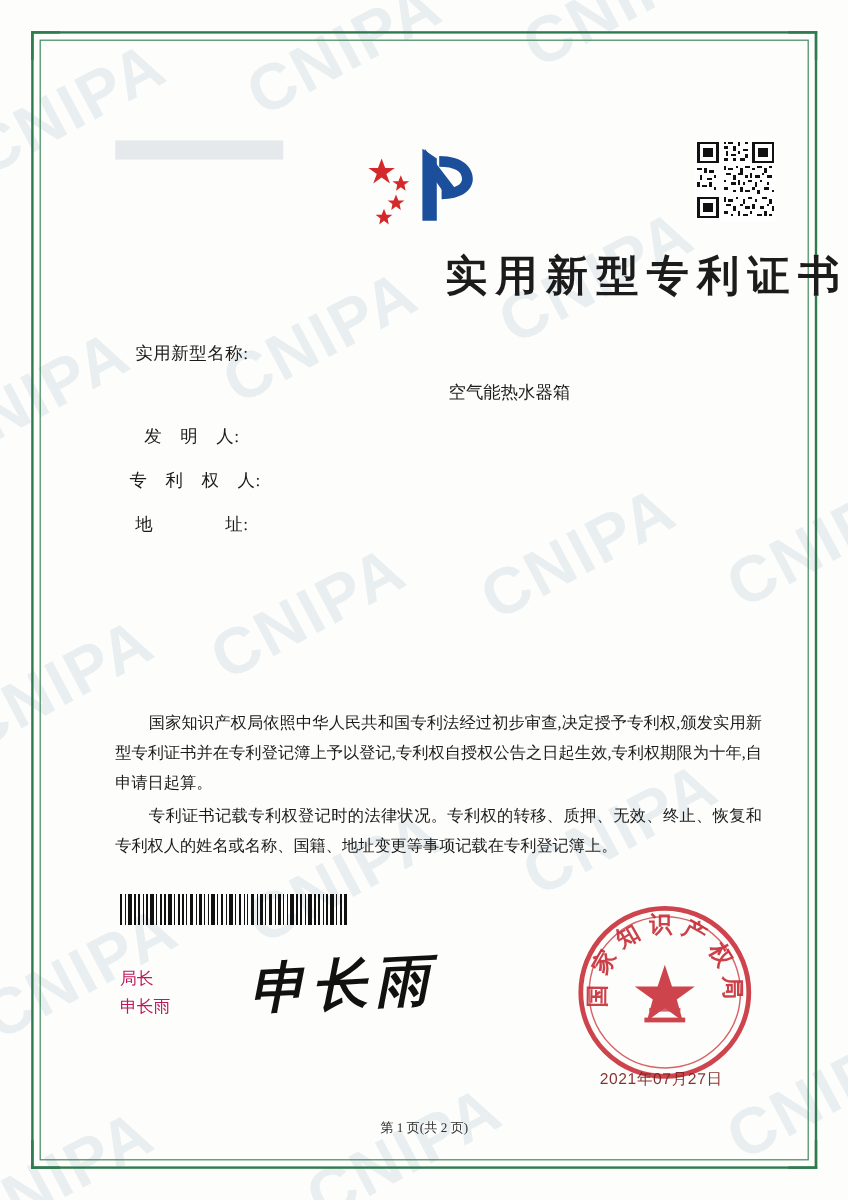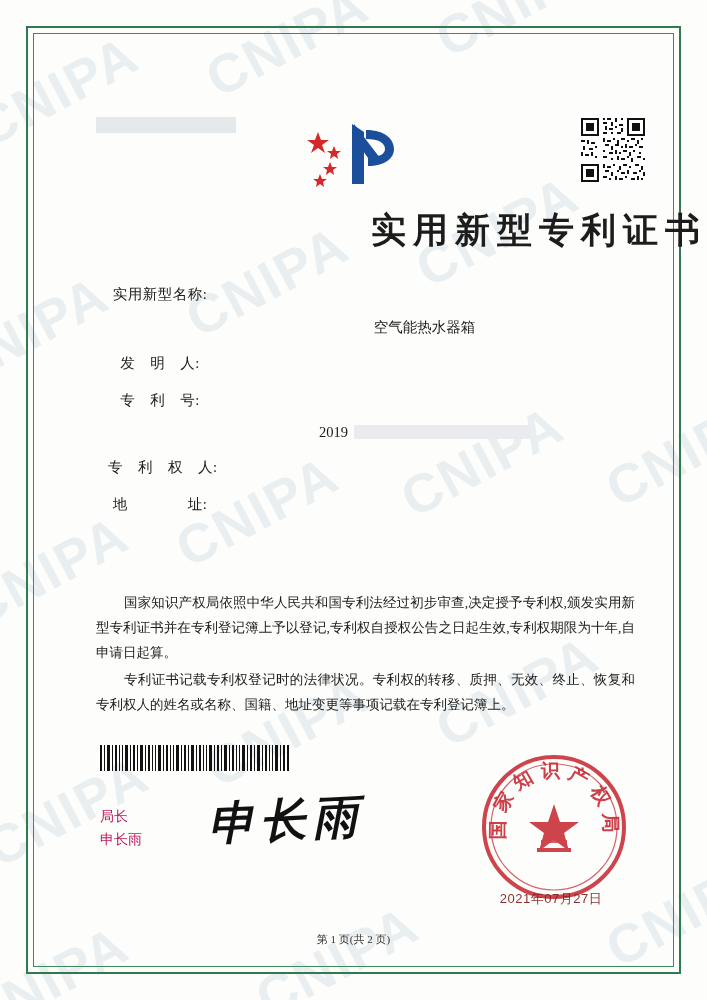--- a/index.html
+++ b/index.html
@@ -383,12 +383,6 @@
       <div class="lbl">发　明　人:</div>
     </div>
 
-    <div class="row">
-      <div class="lbl">专　利　号:</div>
-      <div class="val">
-        <span>2019</span><span class="masked"></span>
-      </div>
-    </div>
 
 
     <div class="row">

